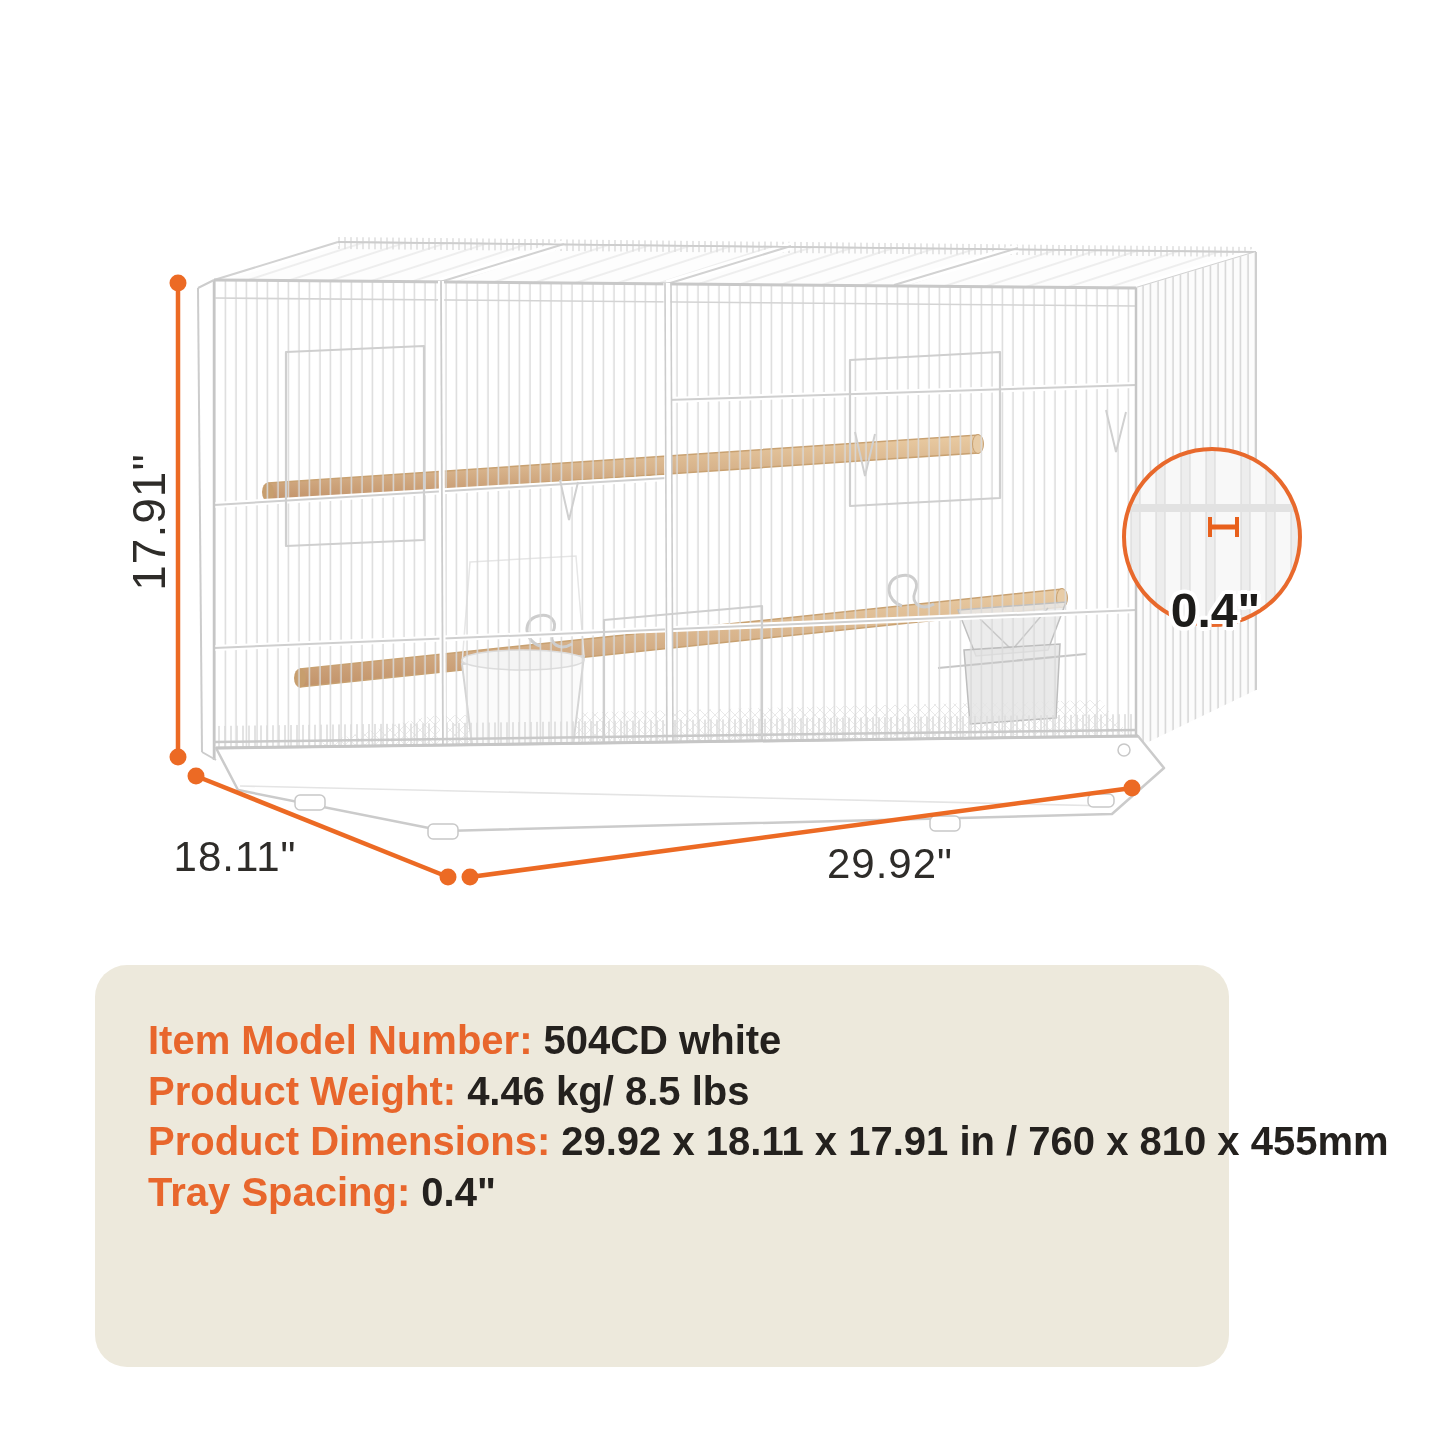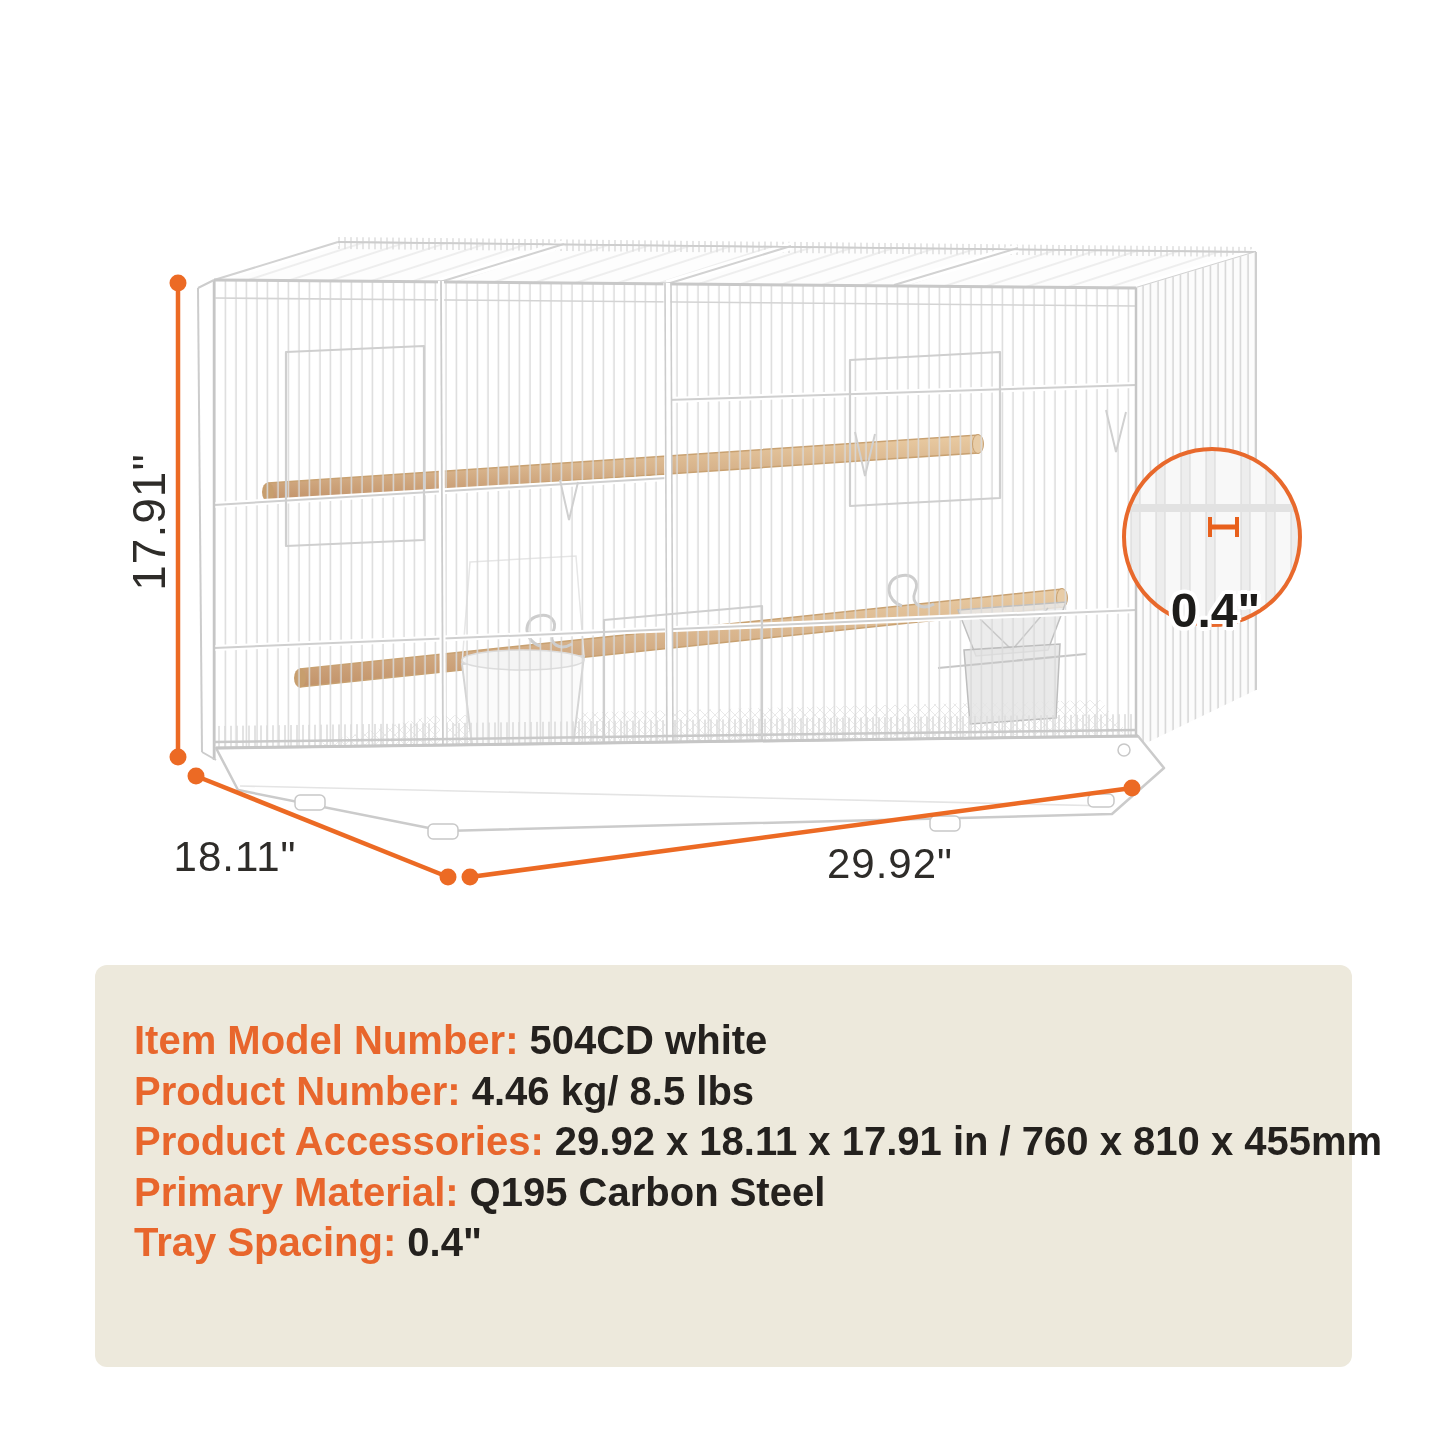--- a/index.html
+++ b/index.html
@@ -18,9 +18,9 @@
     text-shadow:-3px -3px 0 #fff,3px -3px 0 #fff,-3px 3px 0 #fff,3px 3px 0 #fff,0 -4px 0 #fff,0 4px 0 #fff,-4px 0 0 #fff,4px 0 0 #fff;
   }
   .spec-panel{
-    position:absolute;left:95px;top:965px;width:1257px;height:402px;
-    background:#EDE9DC;border-radius:12px;box-sizing:border-box;
-    padding:50px 40px 0 39px;
+    position:absolute;left:95px;top:965px;width:1134px;height:402px;
+    background:#EDE9DC;border-radius:32px;box-sizing:border-box;
+    padding:50px 40px 0 53px;
   }
   .spec-row{line-height:50.5px;font-size:40px;font-weight:700;white-space:nowrap;}
   .spec-row .lbl{color:#E8662C;}

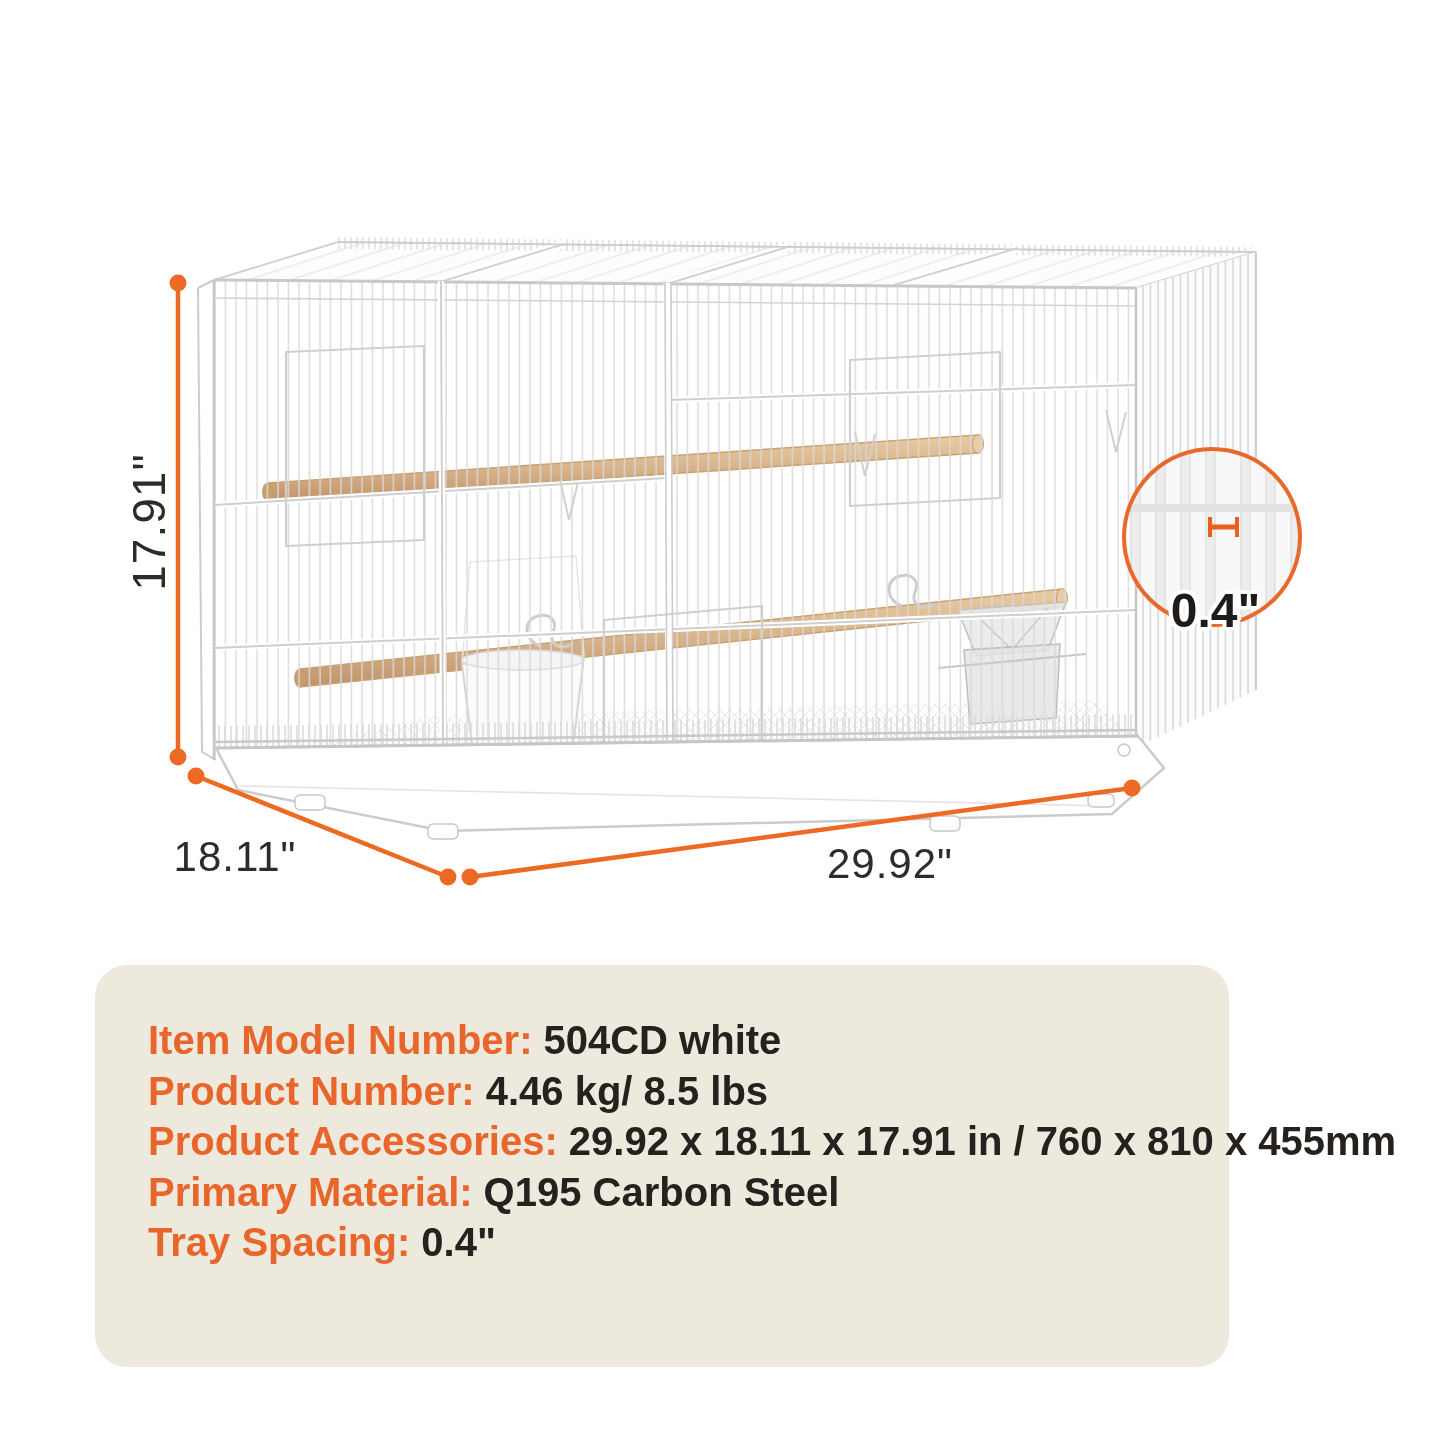--- a/index.html
+++ b/index.html
@@ -227,7 +227,7 @@
       <span class="lbl">Item Model Number:</span><span class="val">504CD white</span>
     </div>
     <div class="spec-row">
-      <span class="lbl">Product Number:</span><span class="val">4.46 kg/ 8.5 lbs</span>
+      <span class="lbl">Product Weight:</span><span class="val">4.46 kg/ 8.5 lbs</span>
     </div>
     <div class="spec-row">
       <span class="lbl">Product Accessories:</span><span class="val">29.92 x 18.11 x 17.91 in / 760 x 810 x 455mm</span>

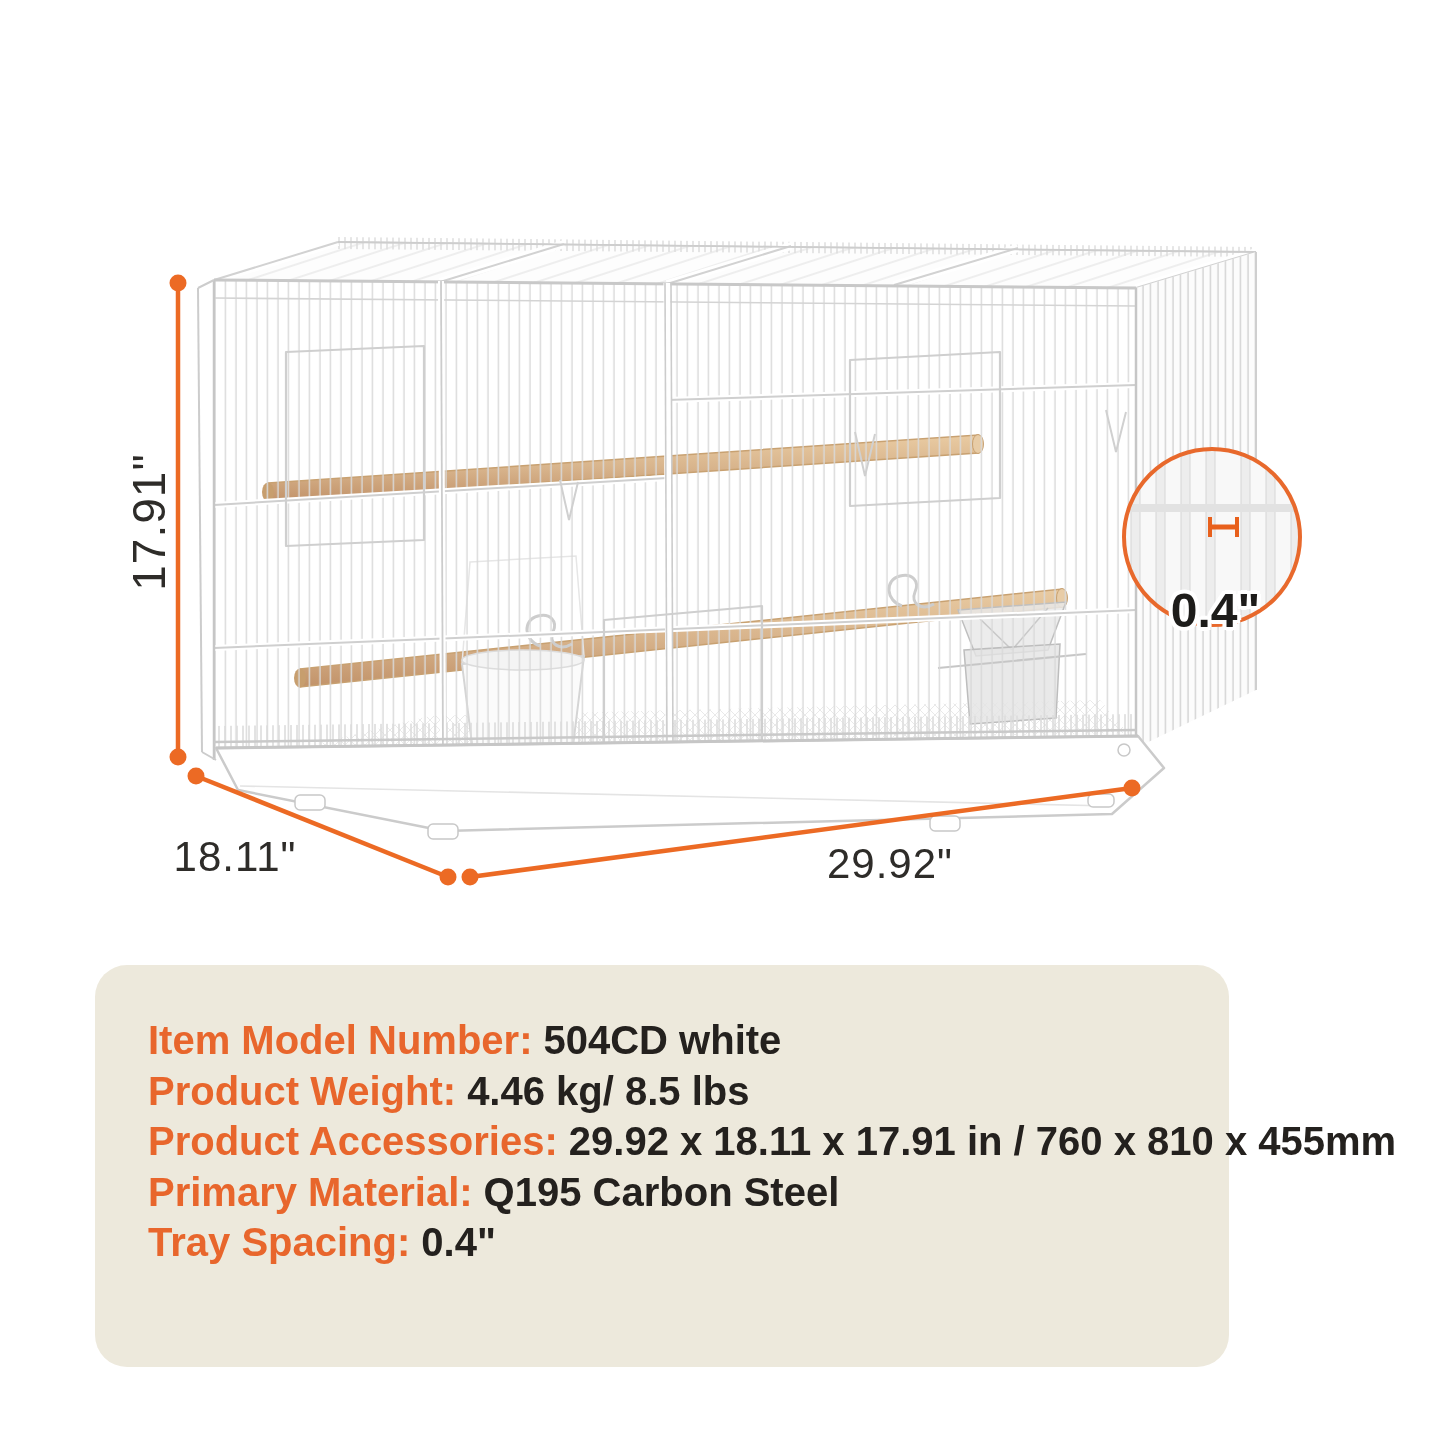--- a/index.html
+++ b/index.html
@@ -230,7 +230,7 @@
       <span class="lbl">Product Weight:</span><span class="val">4.46 kg/ 8.5 lbs</span>
     </div>
     <div class="spec-row">
-      <span class="lbl">Product Accessories:</span><span class="val">29.92 x 18.11 x 17.91 in / 760 x 810 x 455mm</span>
+      <span class="lbl">Product Dimensions:</span><span class="val">29.92 x 18.11 x 17.91 in / 760 x 810 x 455mm</span>
     </div>
     <div class="spec-row">
       <span class="lbl">Primary Material:</span><span class="val">Q195 Carbon Steel</span>

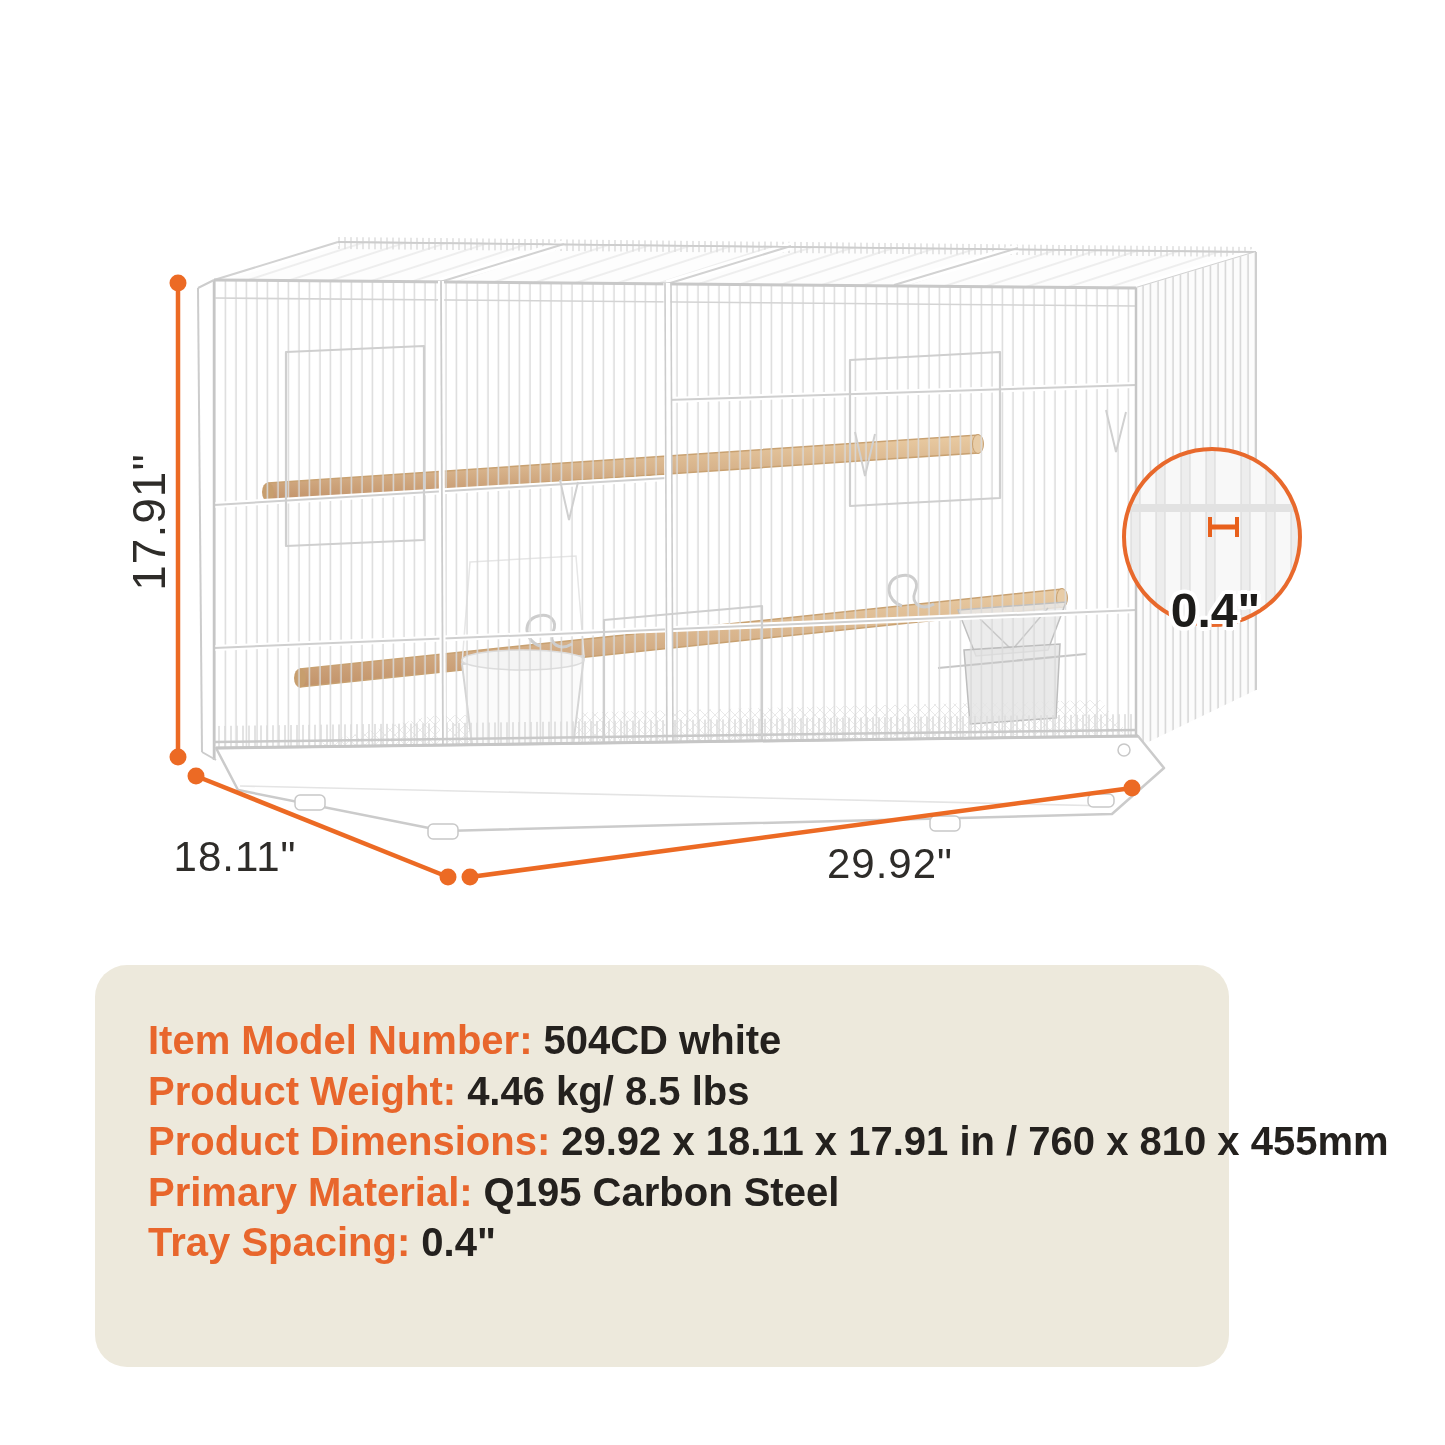--- a/index.html
+++ b/index.html
@@ -233,9 +233,6 @@
       <span class="lbl">Product Dimensions:</span><span class="val">29.92 x 18.11 x 17.91 in / 760 x 810 x 455mm</span>
     </div>
     <div class="spec-row">
-      <span class="lbl">Primary Material:</span><span class="val">Q195 Carbon Steel</span>
-    </div>
-    <div class="spec-row">
       <span class="lbl">Tray Spacing:</span><span class="val">0.4"</span>
     </div>
   </div>

